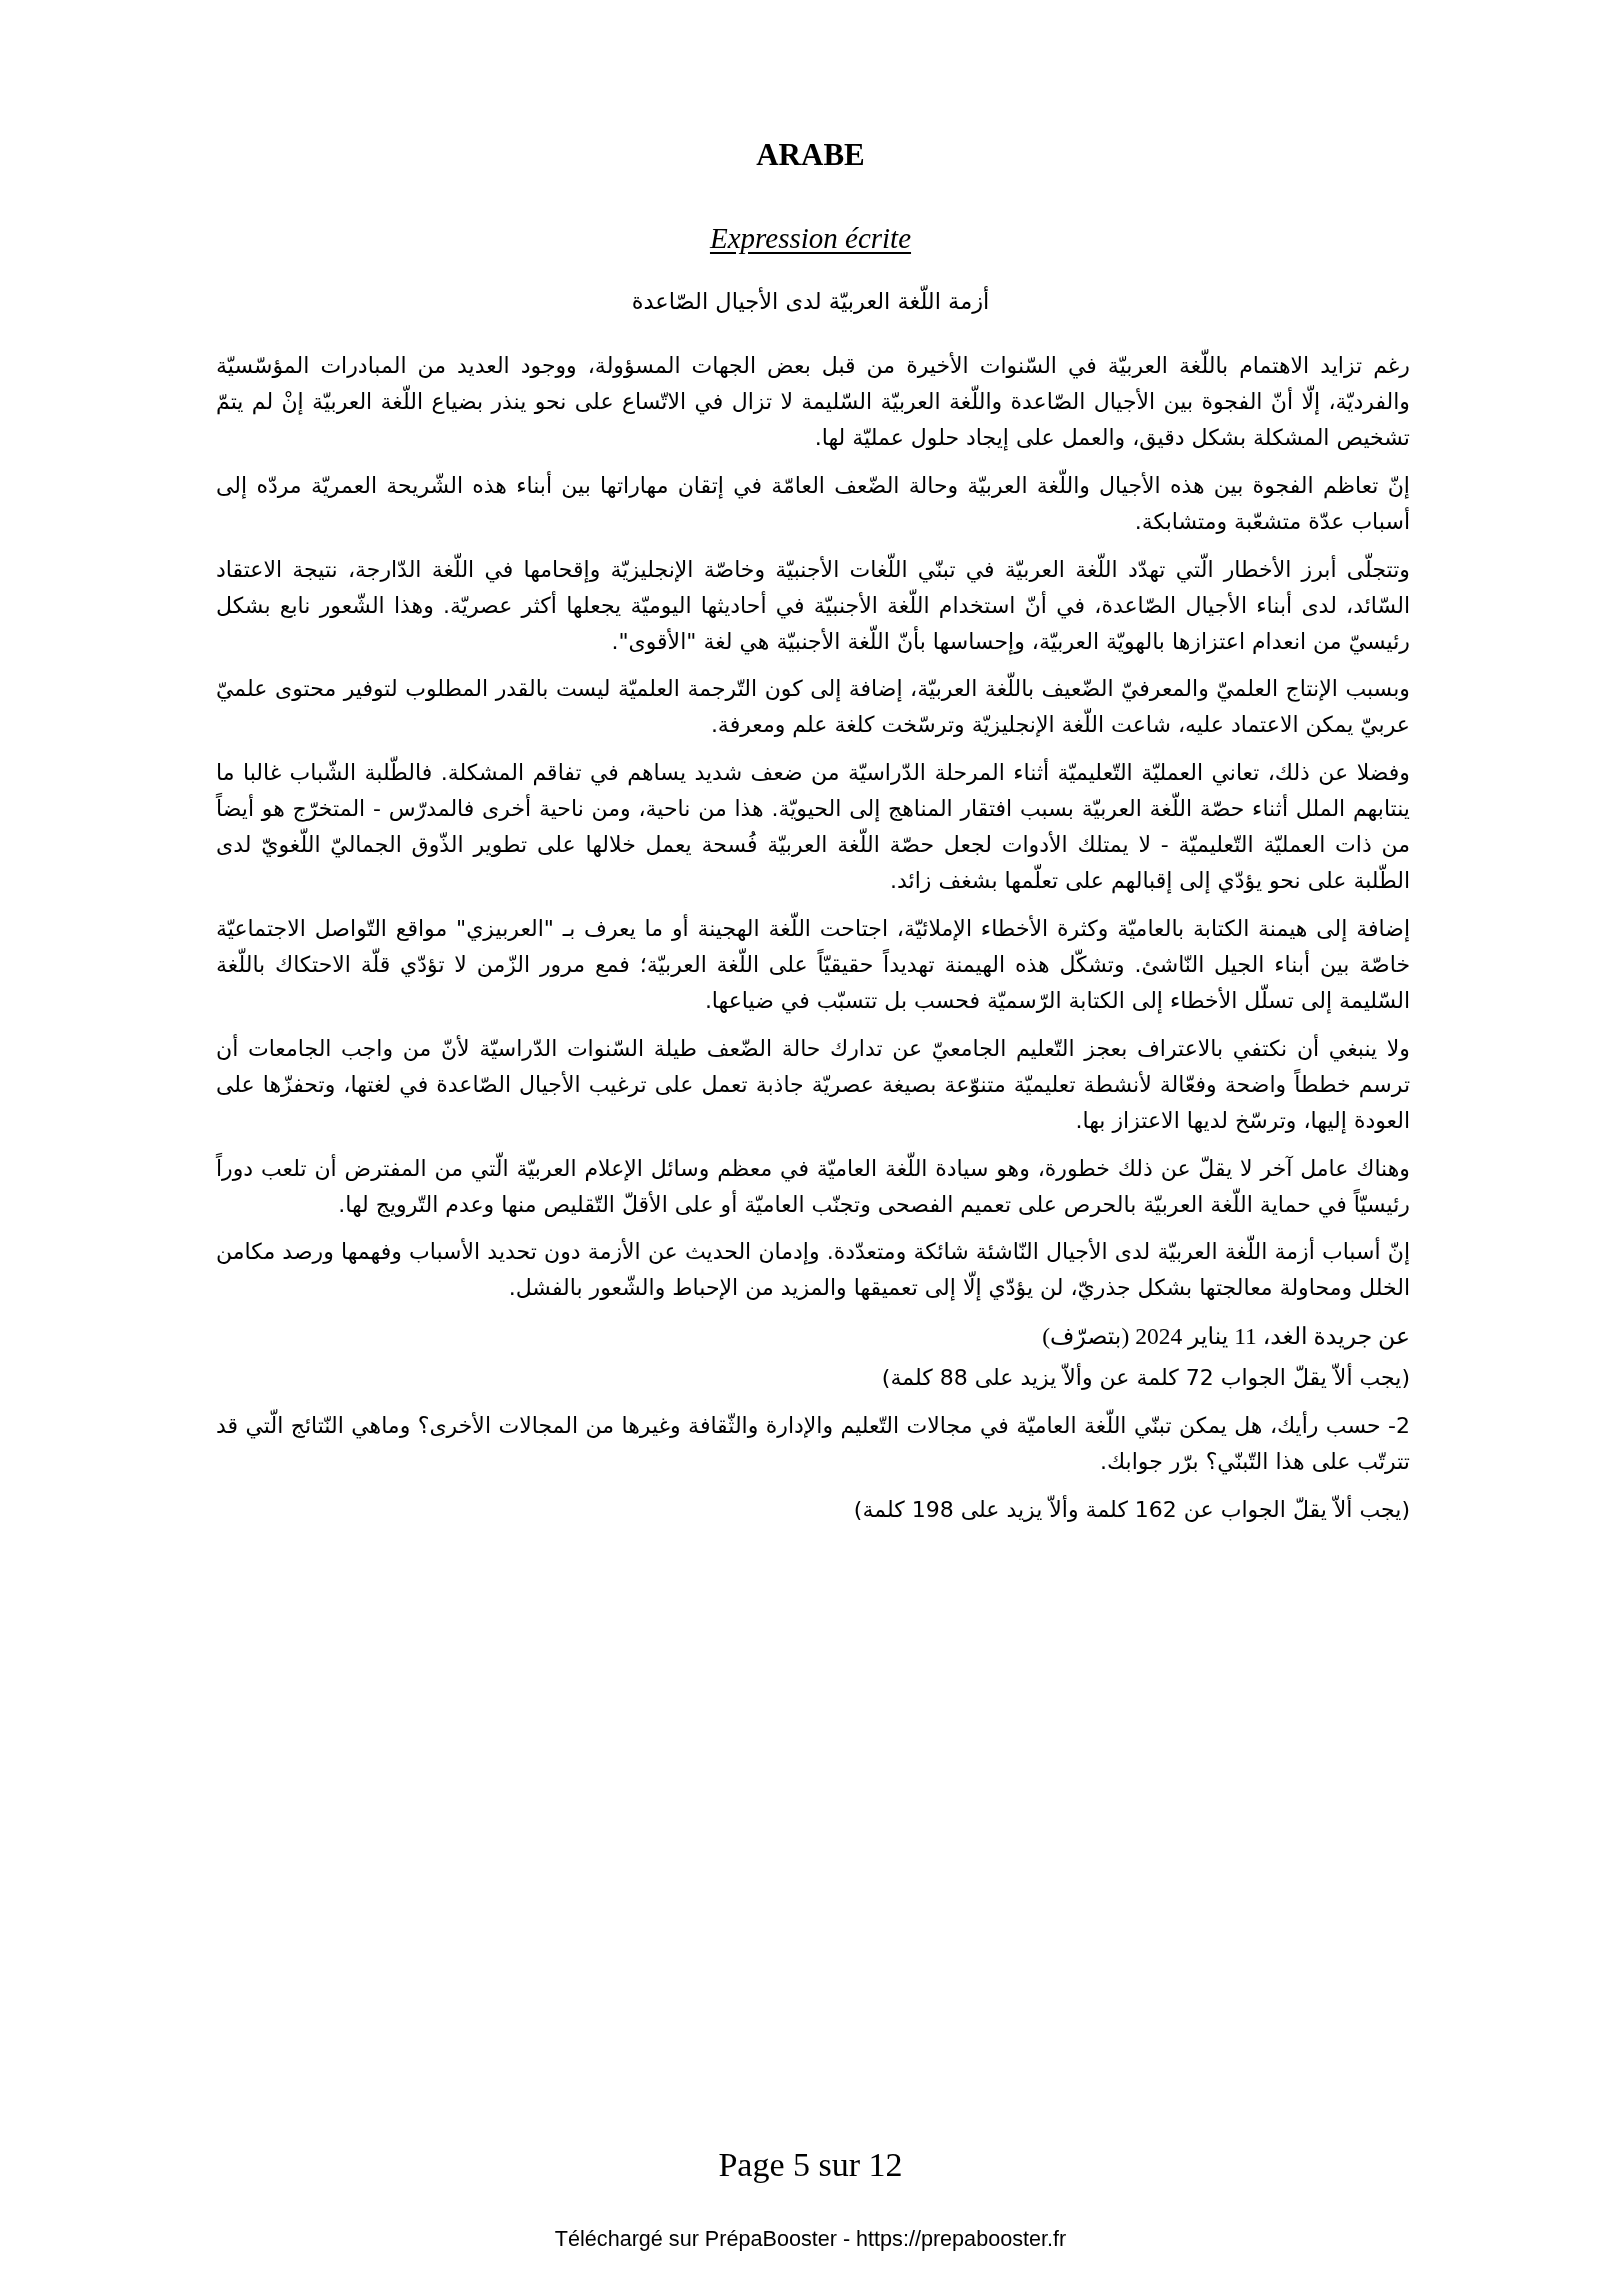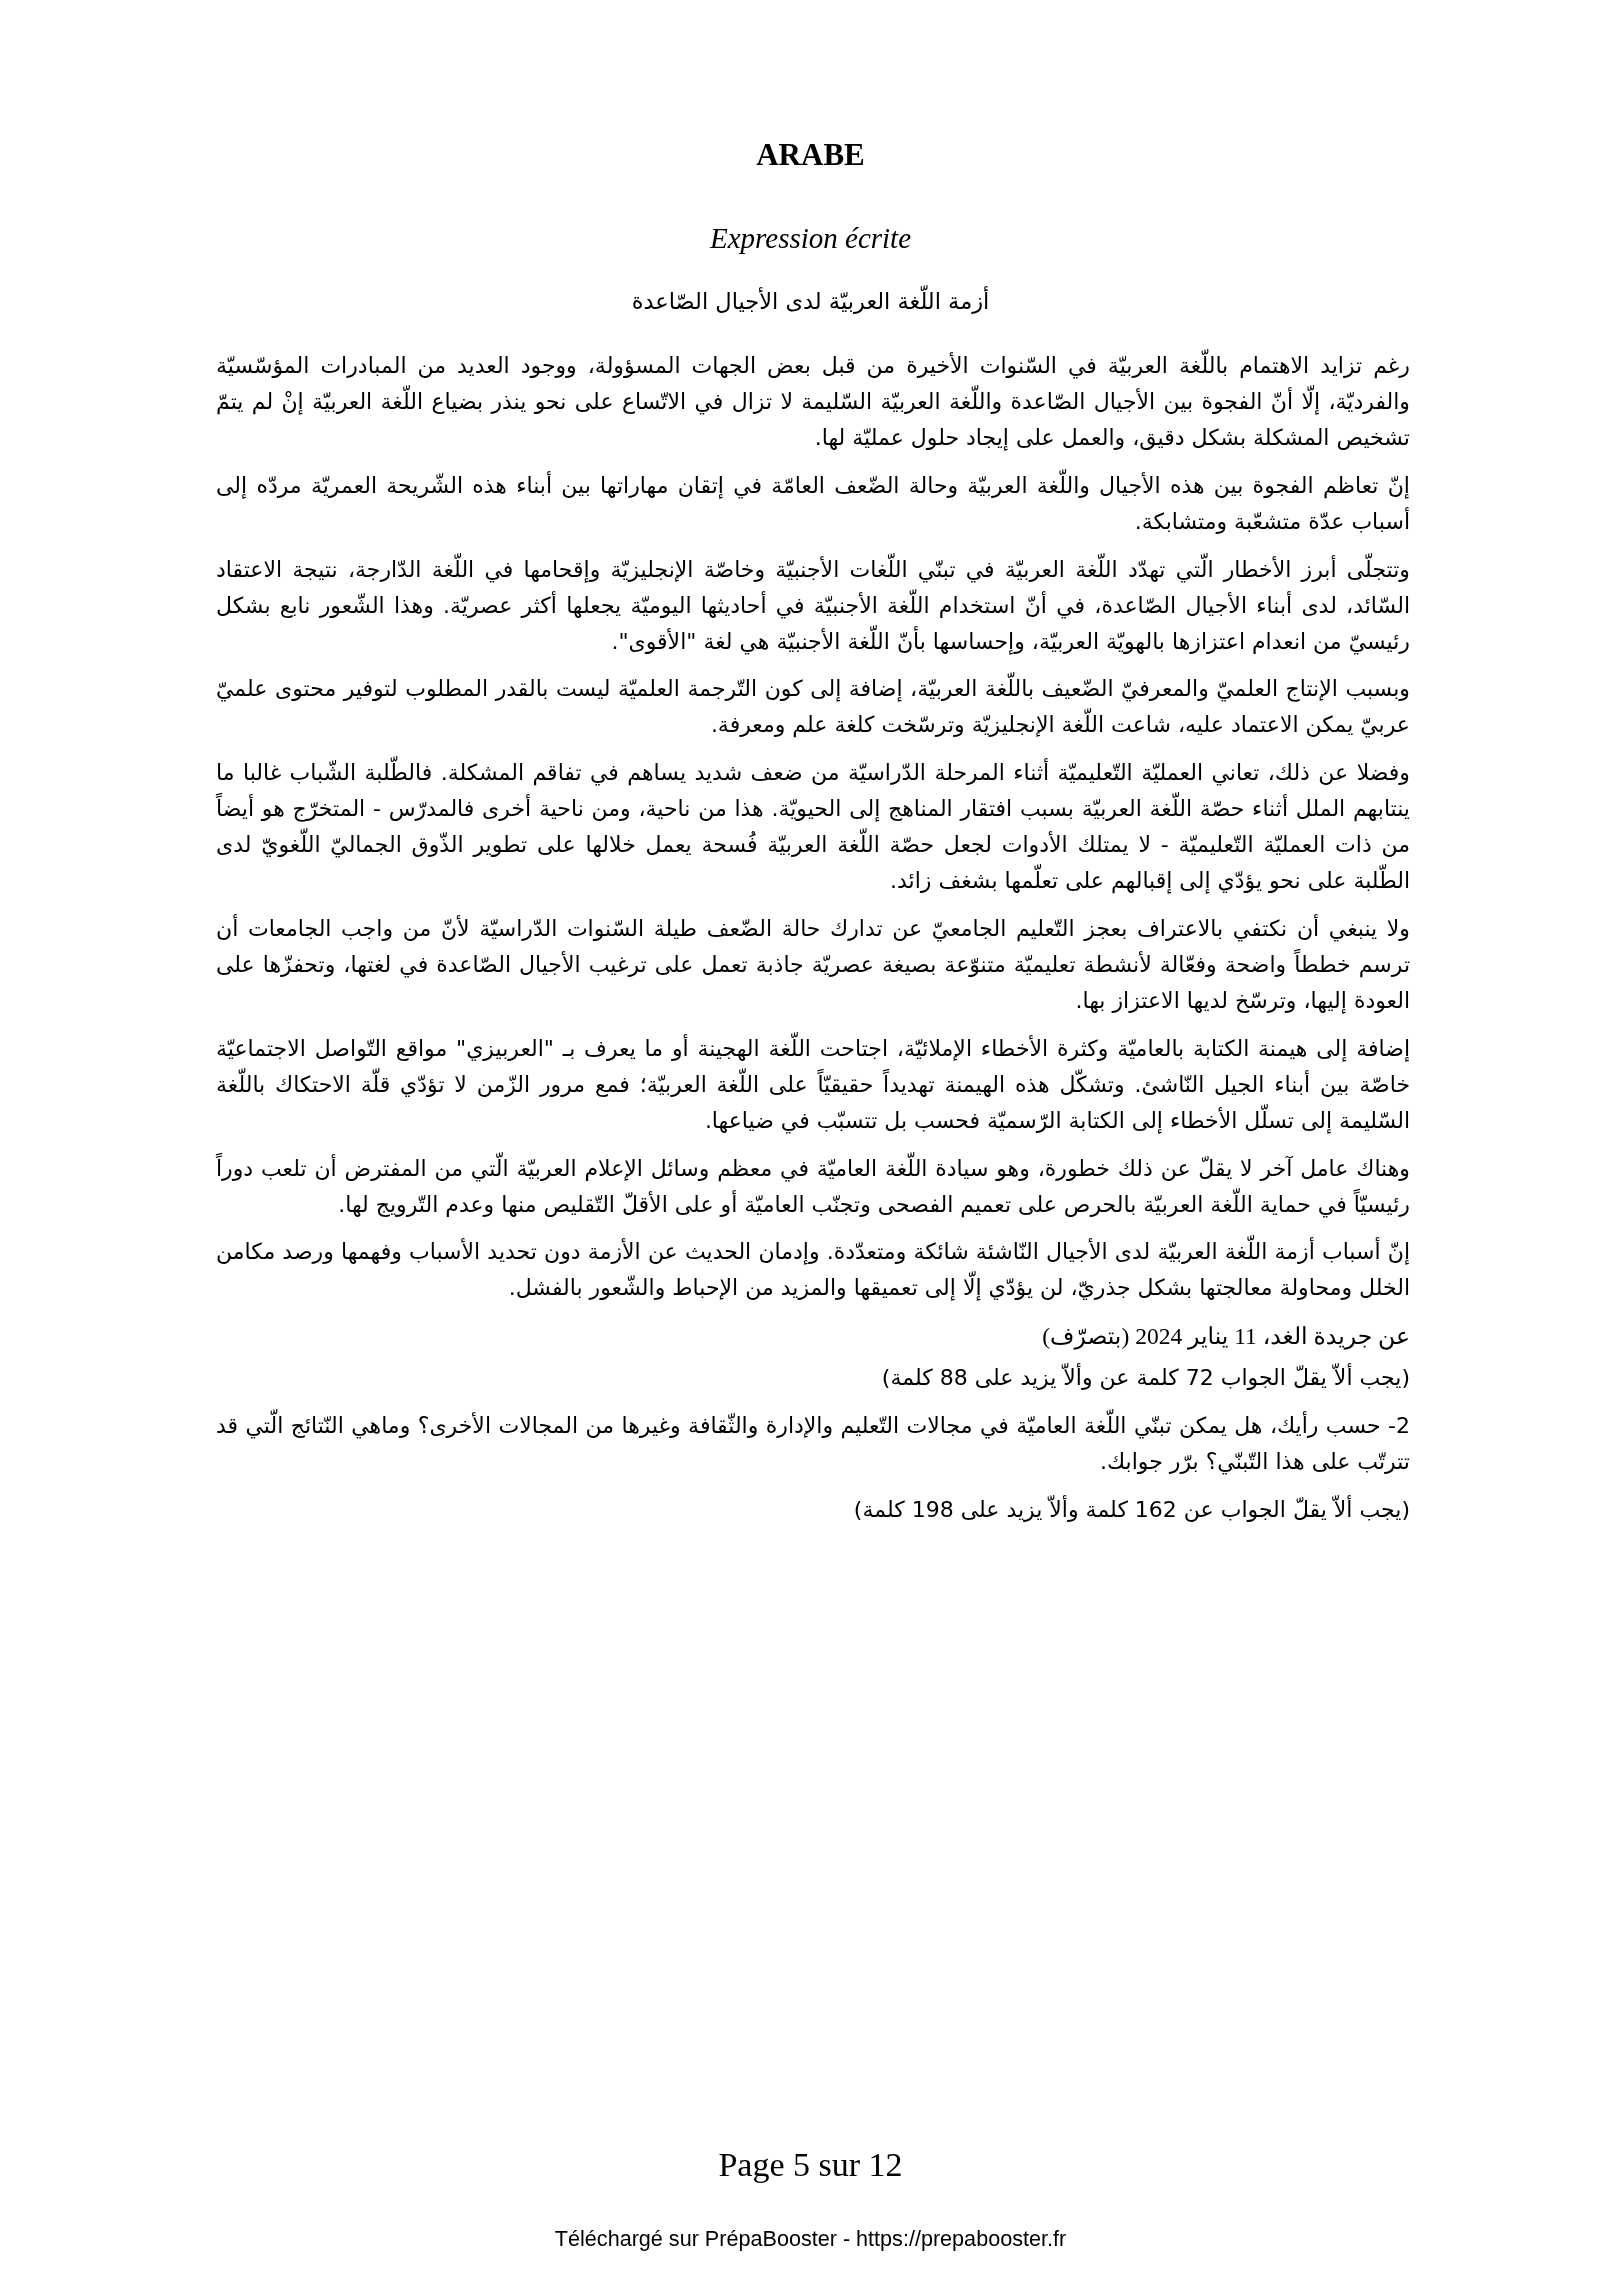--- a/index.html
+++ b/index.html
@@ -13,7 +13,7 @@
     position: absolute; top: 222px; left: 0; width: 1621px; text-align: center;
     font-family: "Liberation Serif", serif; font-style: italic; font-size: 29px;
   }
-  .subtitle span { text-underline-offset: 3.9px; }
+  .subtitle span { text-decoration: underline; text-underline-offset: 3.9px; }
   .arabic-title {
     position: absolute; top: 288px; left: 0; width: 1621px; text-align: center;
     font-family: "DejaVu Sans", sans-serif; font-size: 22.5px;

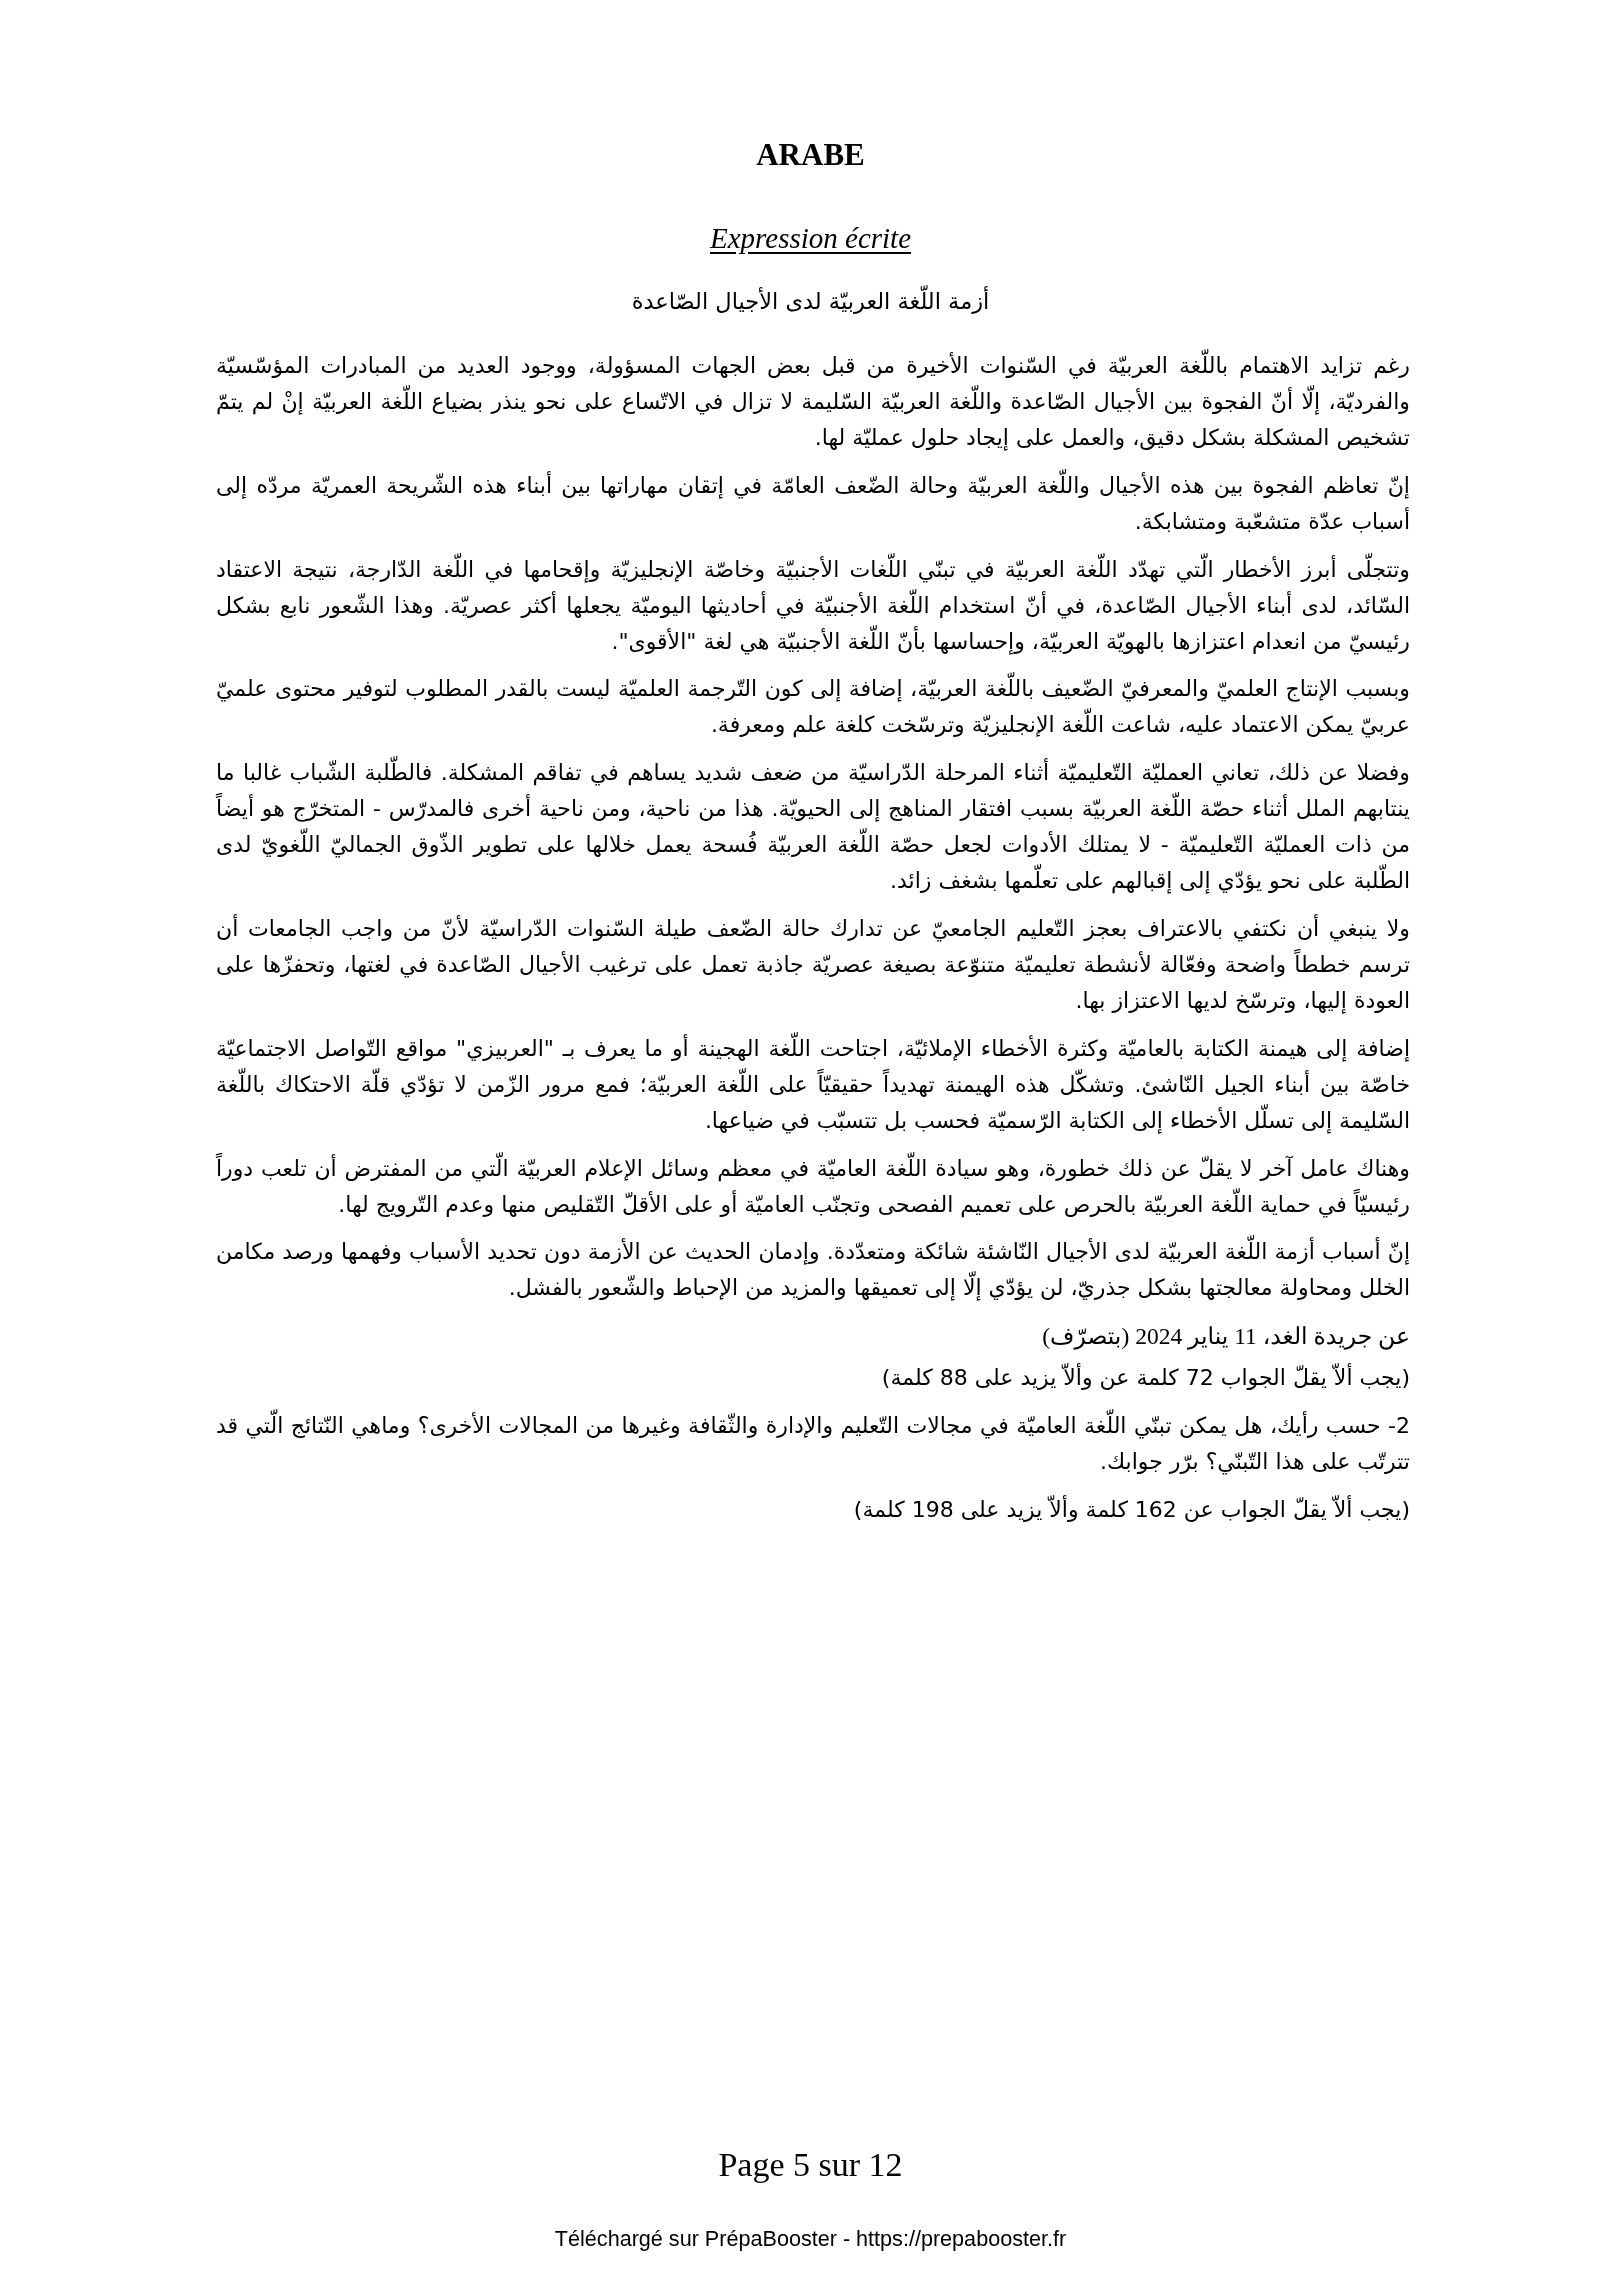--- a/index.html
+++ b/index.html
@@ -56,8 +56,8 @@
     <p>وتتجلّى أبرز الأخطار الّتي تهدّد اللّغة العربيّة في تبنّي اللّغات الأجنبيّة وخاصّة الإنجليزيّة وإقحامها في اللّغة الدّارجة، نتيجة الاعتقاد السّائد، لدى أبناء الأجيال الصّاعدة، في أنّ استخدام اللّغة الأجنبيّة في أحاديثها اليوميّة يجعلها أكثر عصريّة. وهذا الشّعور نابع بشكل رئيسيّ من انعدام اعتزازها بالهويّة العربيّة، وإحساسها بأنّ اللّغة الأجنبيّة هي لغة "الأقوى".</p>
     <p>وبسبب الإنتاج العلميّ والمعرفيّ الضّعيف باللّغة العربيّة، إضافة إلى كون التّرجمة العلميّة ليست بالقدر المطلوب لتوفير محتوى علميّ عربيّ يمكن الاعتماد عليه، شاعت اللّغة الإنجليزيّة وترسّخت كلغة علم ومعرفة.</p>
     <p>وفضلا عن ذلك، تعاني العمليّة التّعليميّة أثناء المرحلة الدّراسيّة من ضعف شديد يساهم في تفاقم المشكلة. فالطّلبة الشّباب غالبا ما ينتابهم الملل أثناء حصّة اللّغة العربيّة بسبب افتقار المناهج إلى الحيويّة. هذا من ناحية، ومن ناحية أخرى فالمدرّس - المتخرّج هو أيضاً من ذات العمليّة التّعليميّة - لا يمتلك الأدوات لجعل حصّة اللّغة العربيّة فُسحة يعمل خلالها على تطوير الذّوق الجماليّ اللّغويّ لدى الطّلبة على نحو يؤدّي إلى إقبالهم على تعلّمها بشغف زائد.</p>
+    <p>إضافة إلى هيمنة الكتابة بالعاميّة وكثرة الأخطاء الإملائيّة، اجتاحت اللّغة الهجينة أو ما يعرف بـ "العربيزي" مواقع التّواصل الاجتماعيّة خاصّة بين أبناء الجيل النّاشئ.  وتشكّل هذه الهيمنة تهديداً حقيقيّاً على اللّغة العربيّة؛ فمع مرور الزّمن لا تؤدّي قلّة الاحتكاك باللّغة السّليمة إلى تسلّل الأخطاء إلى الكتابة الرّسميّة فحسب بل تتسبّب في ضياعها.</p>
     <p>ولا ينبغي أن نكتفي بالاعتراف بعجز التّعليم الجامعيّ عن تدارك حالة الضّعف طيلة السّنوات الدّراسيّة لأنّ من واجب الجامعات أن ترسم خططاً واضحة وفعّالة لأنشطة تعليميّة متنوّعة بصيغة عصريّة جاذبة تعمل على ترغيب الأجيال الصّاعدة في لغتها، وتحفزّها على العودة إليها، وترسّخ لديها الاعتزاز بها.</p>
-    <p>إضافة إلى هيمنة الكتابة بالعاميّة وكثرة الأخطاء الإملائيّة، اجتاحت اللّغة الهجينة أو ما يعرف بـ "العربيزي" مواقع التّواصل الاجتماعيّة خاصّة بين أبناء الجيل النّاشئ.  وتشكّل هذه الهيمنة تهديداً حقيقيّاً على اللّغة العربيّة؛ فمع مرور الزّمن لا تؤدّي قلّة الاحتكاك باللّغة السّليمة إلى تسلّل الأخطاء إلى الكتابة الرّسميّة فحسب بل تتسبّب في ضياعها.</p>
     <p>وهناك عامل آخر لا يقلّ عن ذلك خطورة، وهو سيادة اللّغة العاميّة في معظم وسائل الإعلام العربيّة الّتي من المفترض أن تلعب دوراً رئيسيّاً في حماية اللّغة العربيّة بالحرص على تعميم الفصحى وتجنّب العاميّة أو على الأقلّ التّقليص منها وعدم التّرويج لها.</p>
     <p>إنّ أسباب أزمة اللّغة العربيّة لدى الأجيال النّاشئة شائكة ومتعدّدة. وإدمان الحديث عن الأزمة دون تحديد الأسباب وفهمها ورصد مكامن الخلل ومحاولة معالجتها بشكل جذريّ، لن يؤدّي إلّا إلى تعميقها والمزيد من الإحباط والشّعور بالفشل.</p>
 

